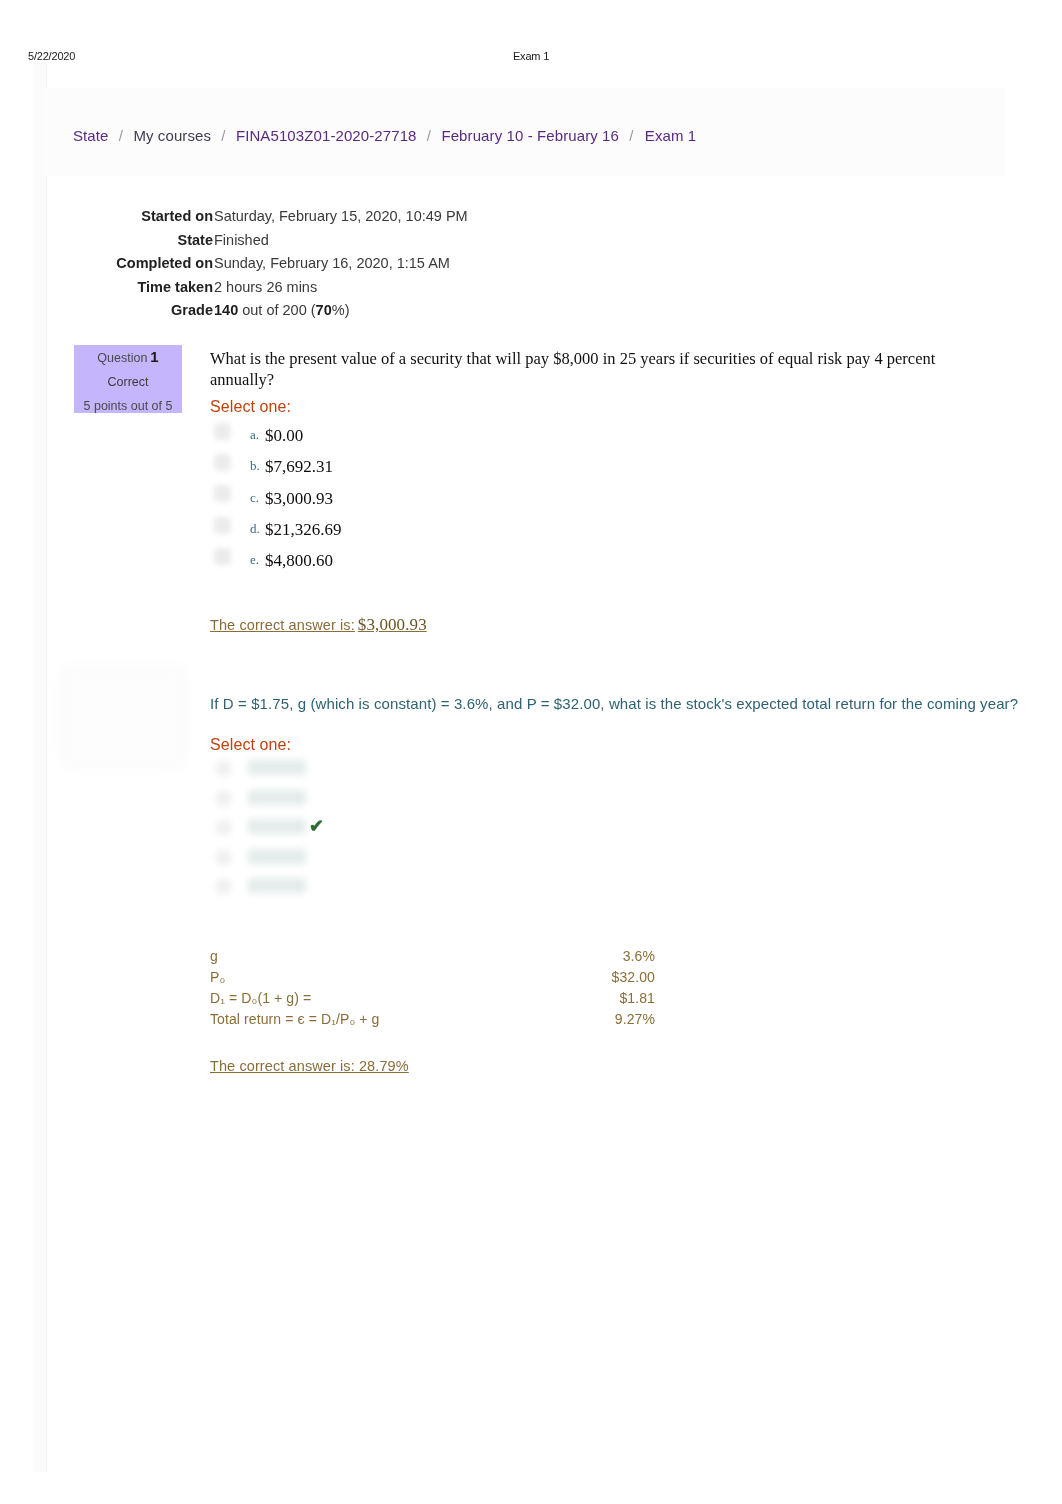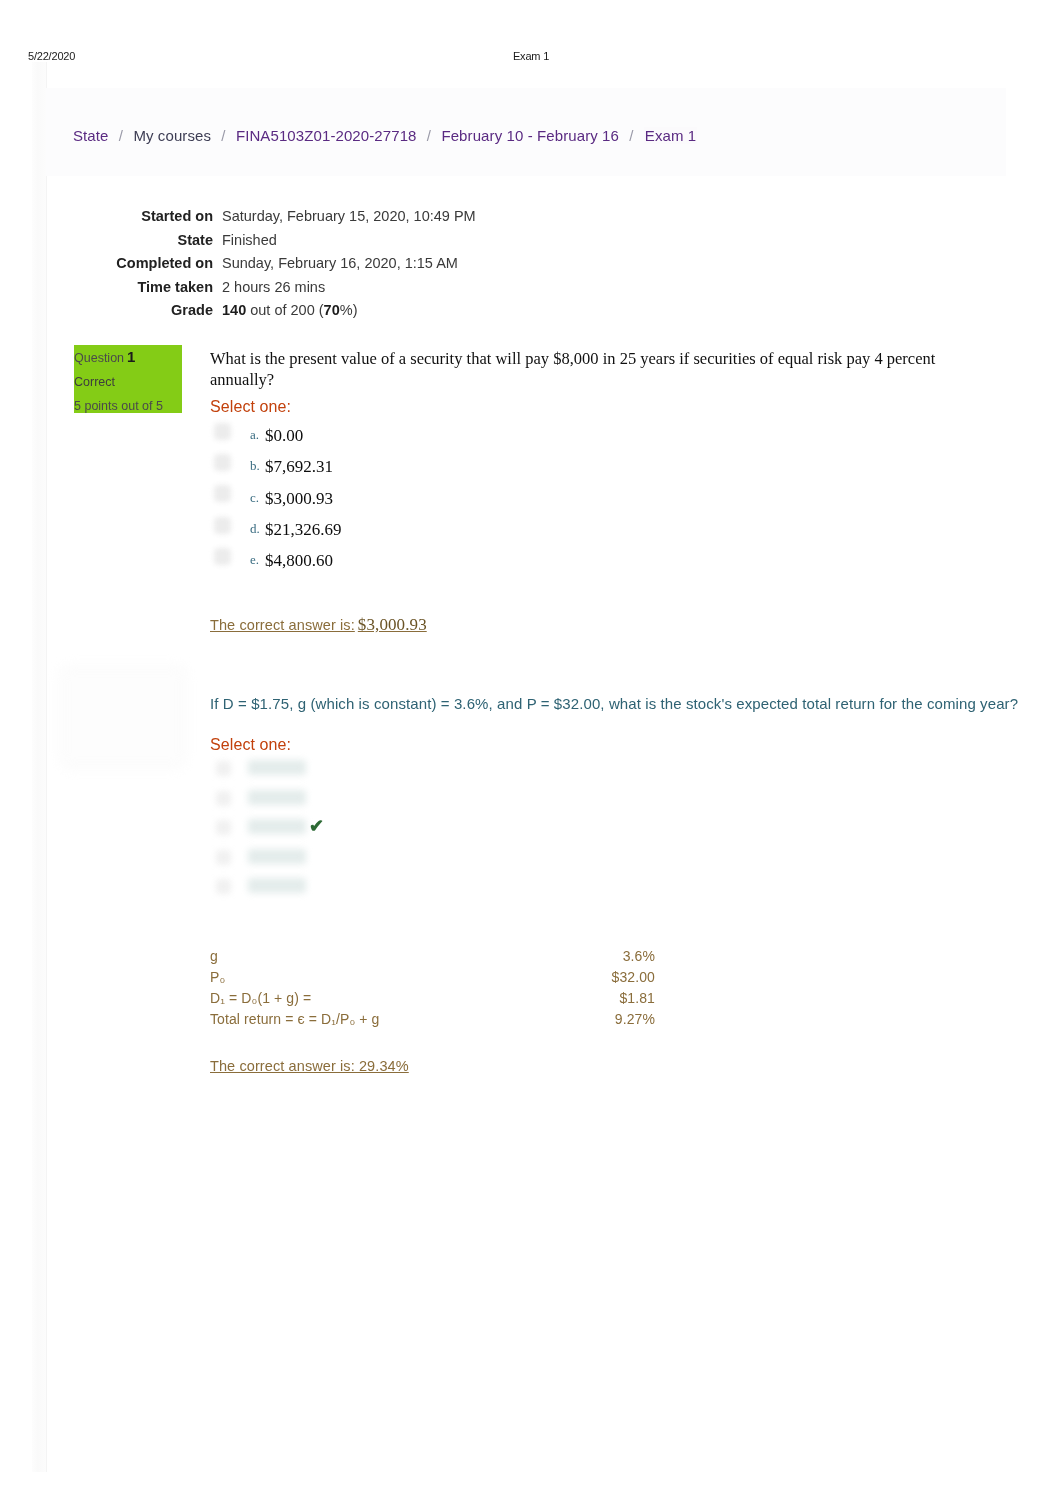--- a/index.html
+++ b/index.html
@@ -113,7 +113,7 @@
     padding-right: 0;
   }
   .summary-value {
-    padding-left: 9px;
+    padding-left: 1px;
     font-size: 14.5px;
     color: #3a3a3a;
   }

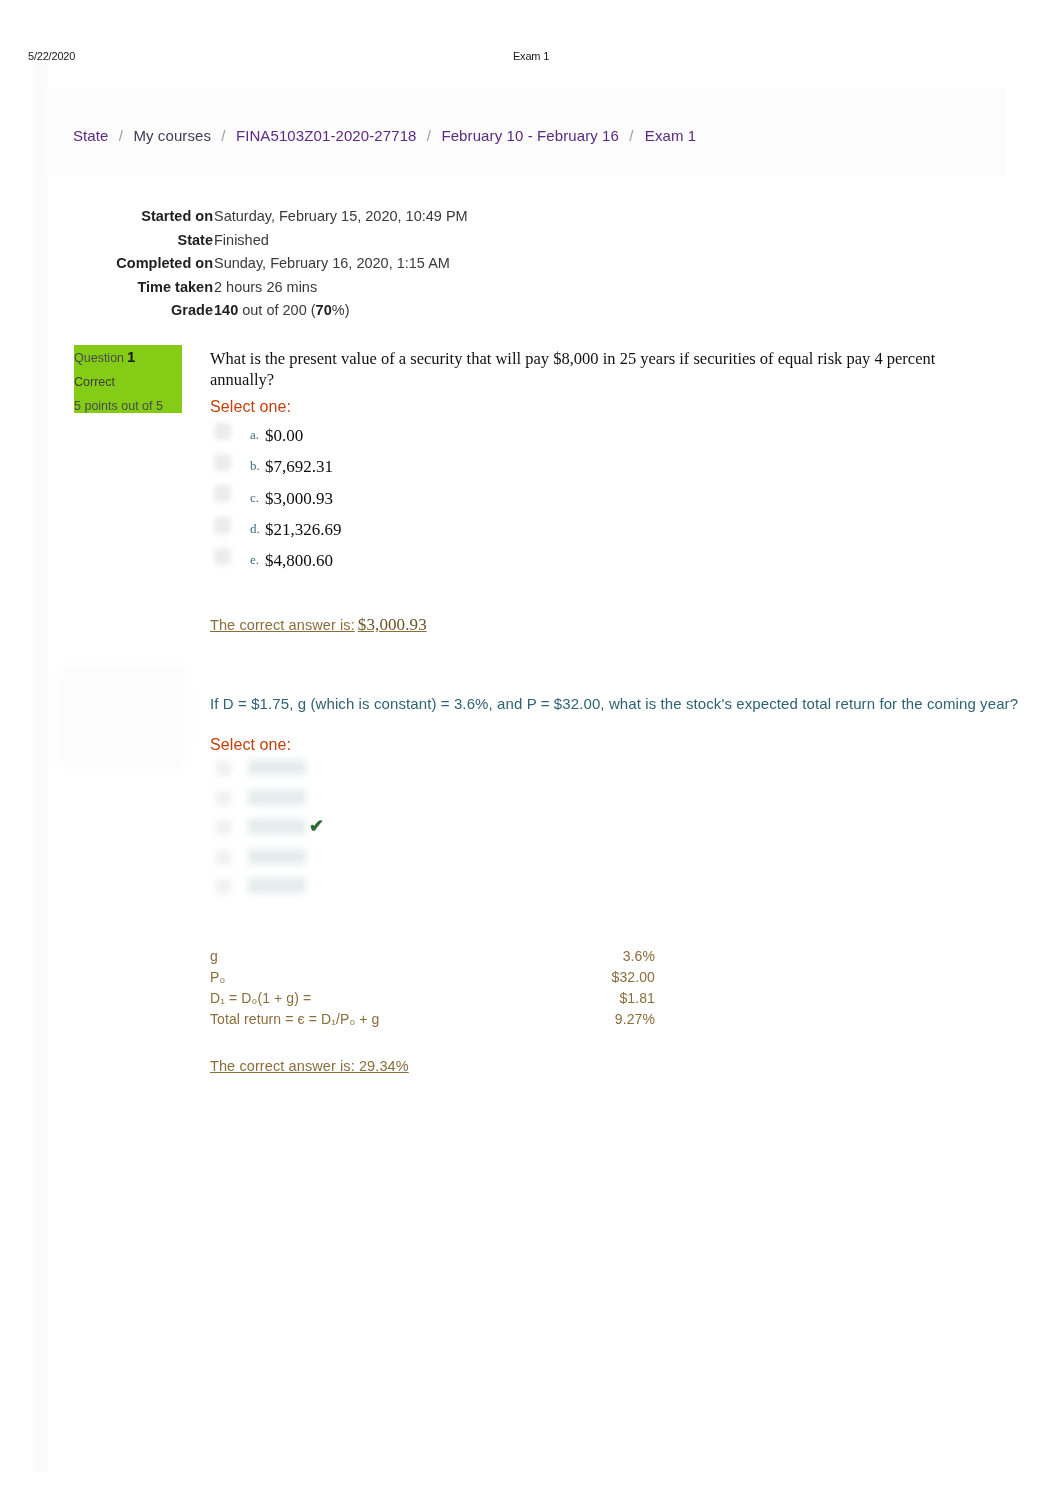--- a/index.html
+++ b/index.html
@@ -122,8 +122,9 @@
   
   .qinfo {
     position: absolute;
-    background: #84cc16;
+    background: #c4b5fd;
     width: 108px;
+    text-align: center;
   }
   .qinfo .line {
     font-size: 12.5px;

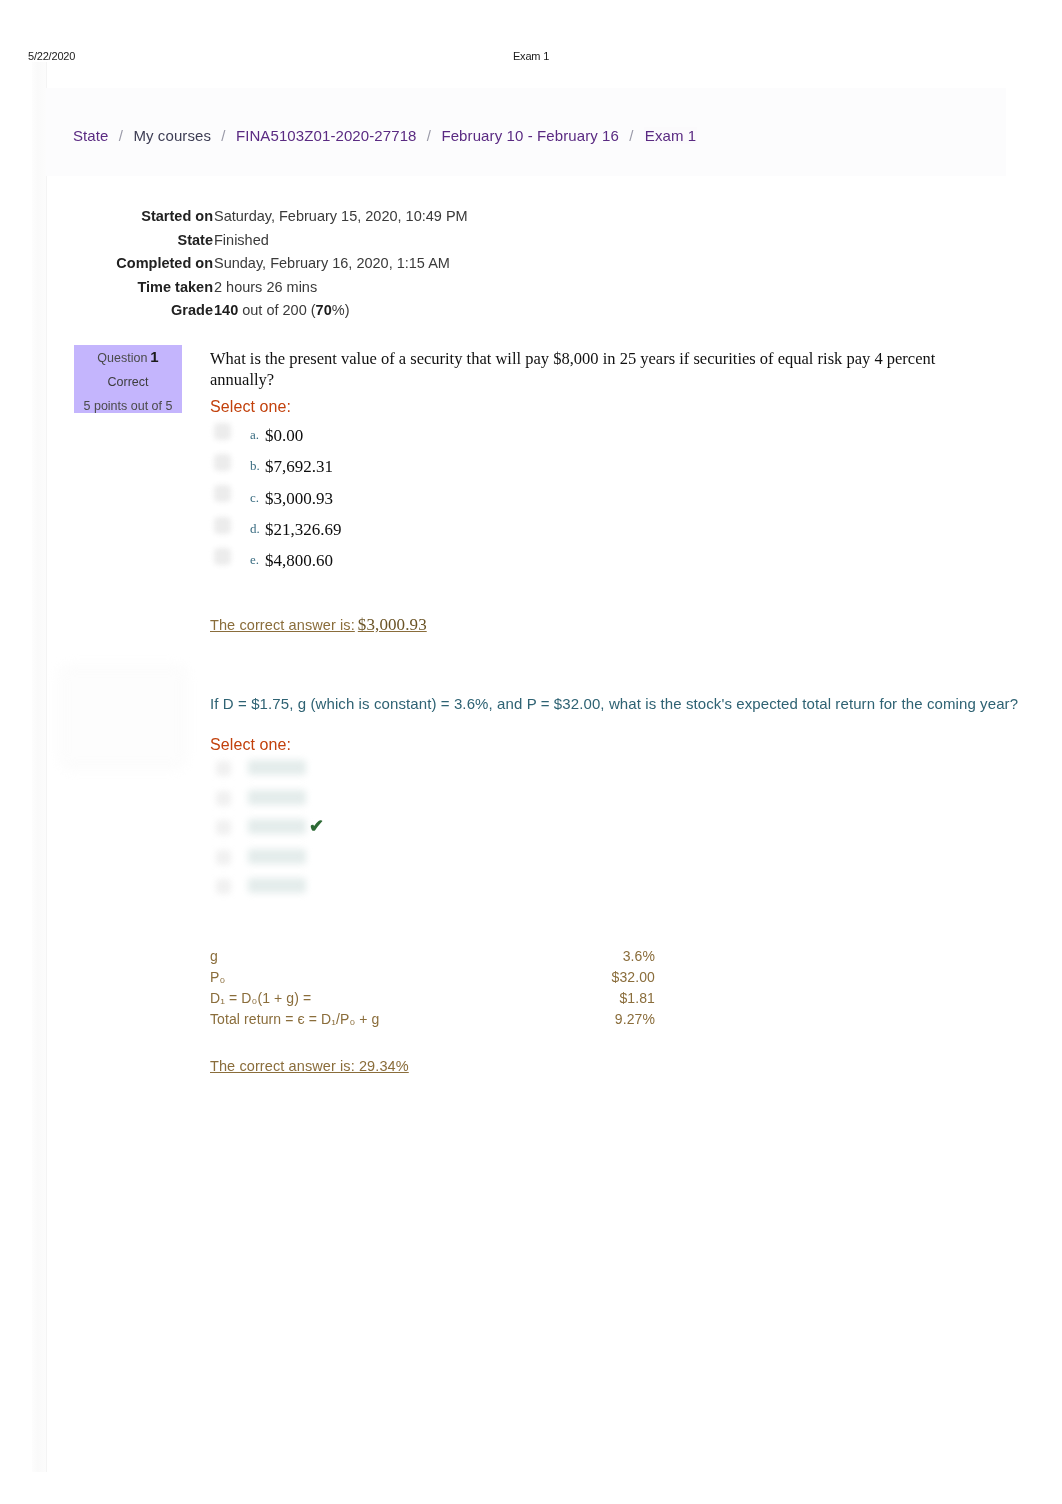--- a/index.html
+++ b/index.html
@@ -439,6 +439,6 @@
   </div>
 </div>
 
-<div class="correct-answer" id="correct-2">The correct answer is: 29.34%</div>
+<div class="correct-answer" id="correct-2">The correct answer is: 28.79%</div>
 
 </body></html>

